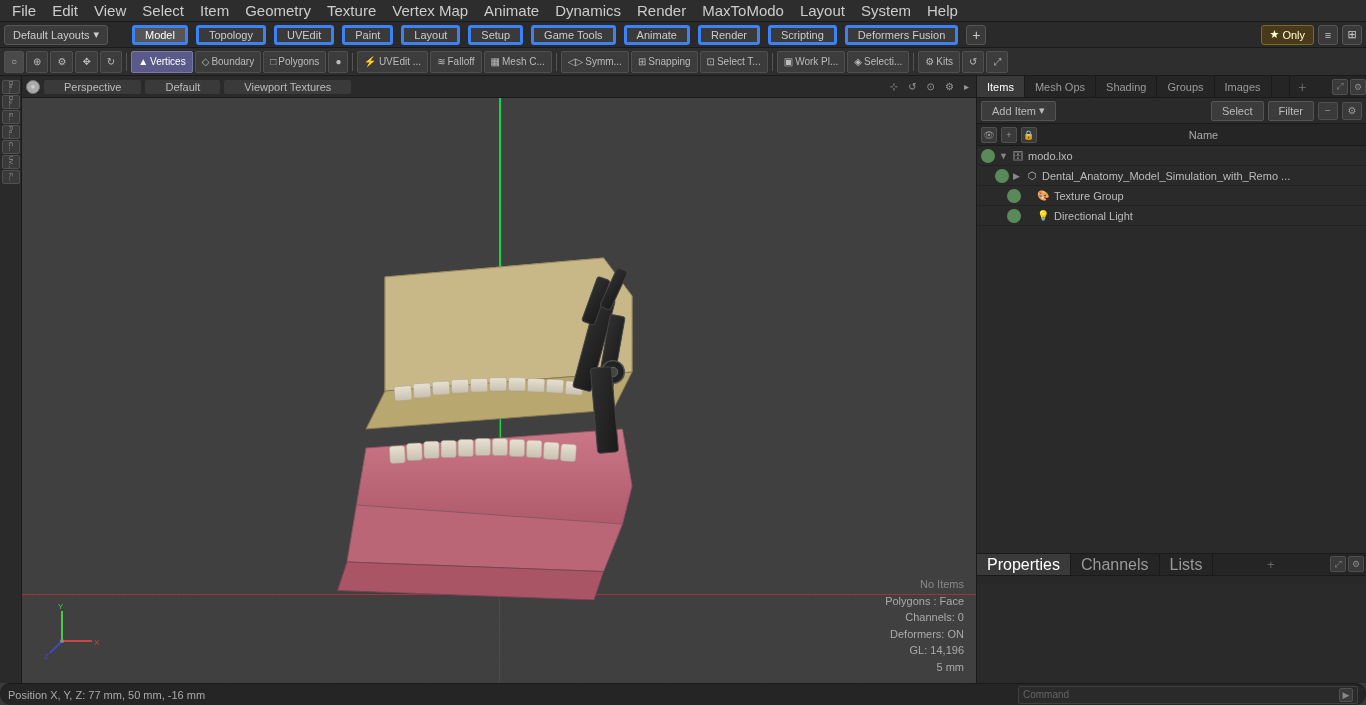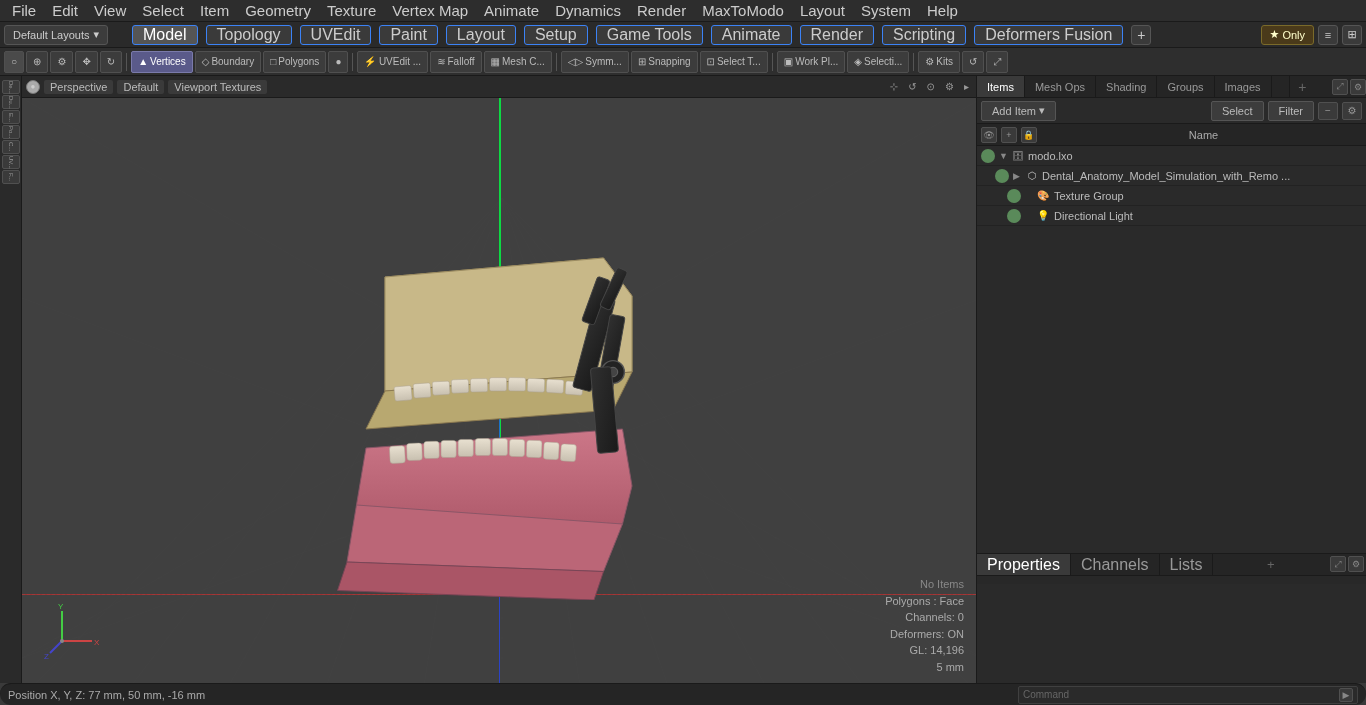--- a/index.html
+++ b/index.html
@@ -57,10 +57,10 @@
     .layout-tab {
       padding: 3px 10px;
       background: #3a3a3a;
-      border: 1px solid #3b82f6;
+      border: 3px solid #3b82f6;
       border-radius: 3px;
       color: #ccc;
-      font-size: 16px;
+      font-size: 11px;
       cursor: pointer;
       height: 20px;
       display: flex;

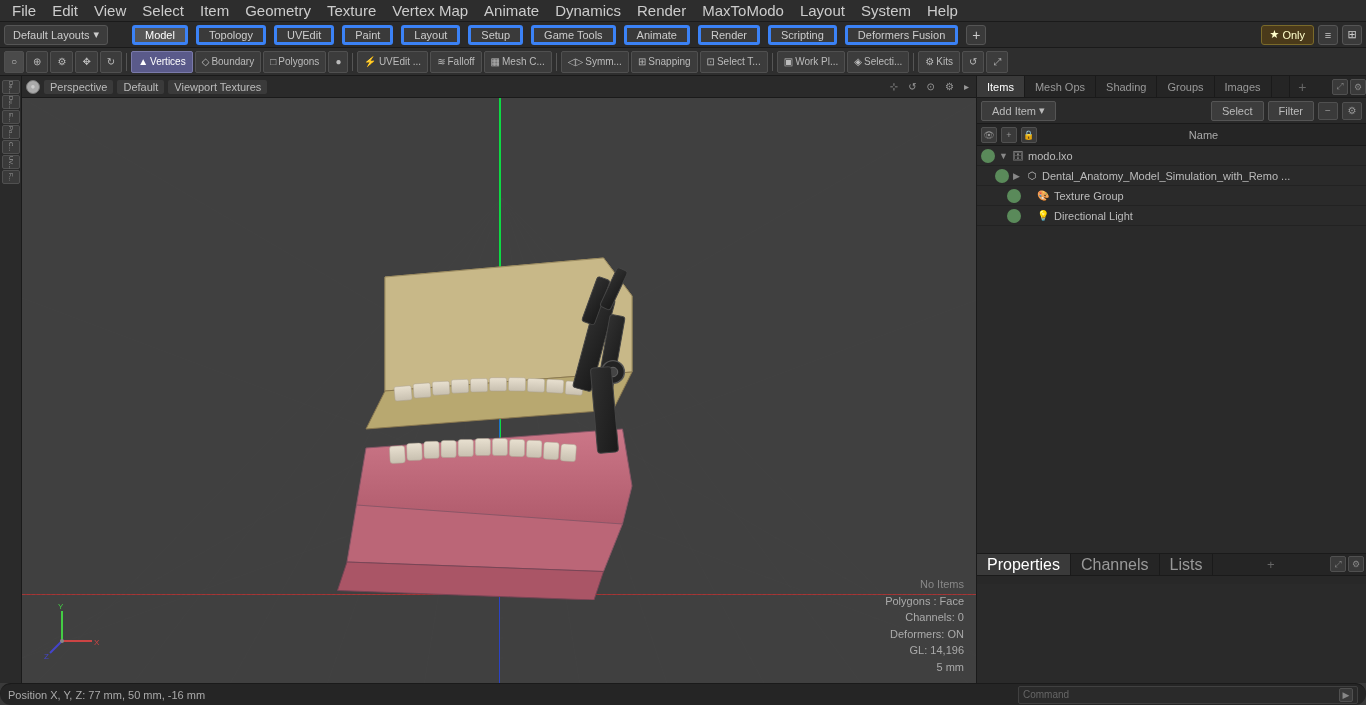--- a/index.html
+++ b/index.html
@@ -216,7 +216,7 @@
     .viewport-label {
       font-size: 11px;
       color: #bbb;
-      padding: 1px 6px;
+      padding: 1px 20px;
       background: #3a3a3a;
       border-radius: 2px;
       cursor: pointer;

